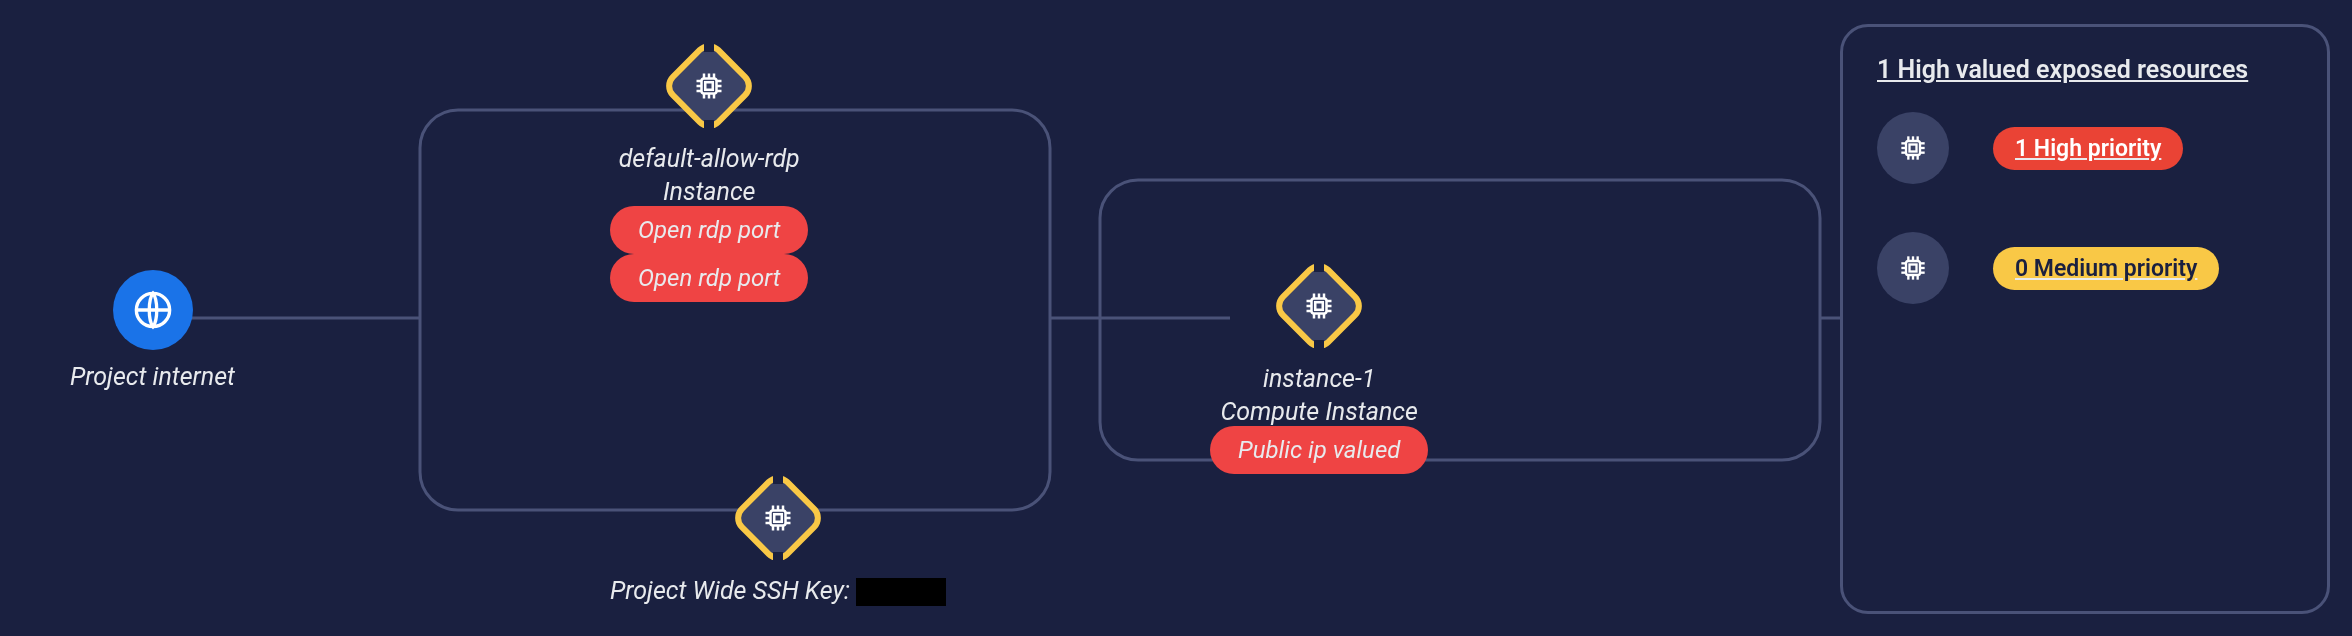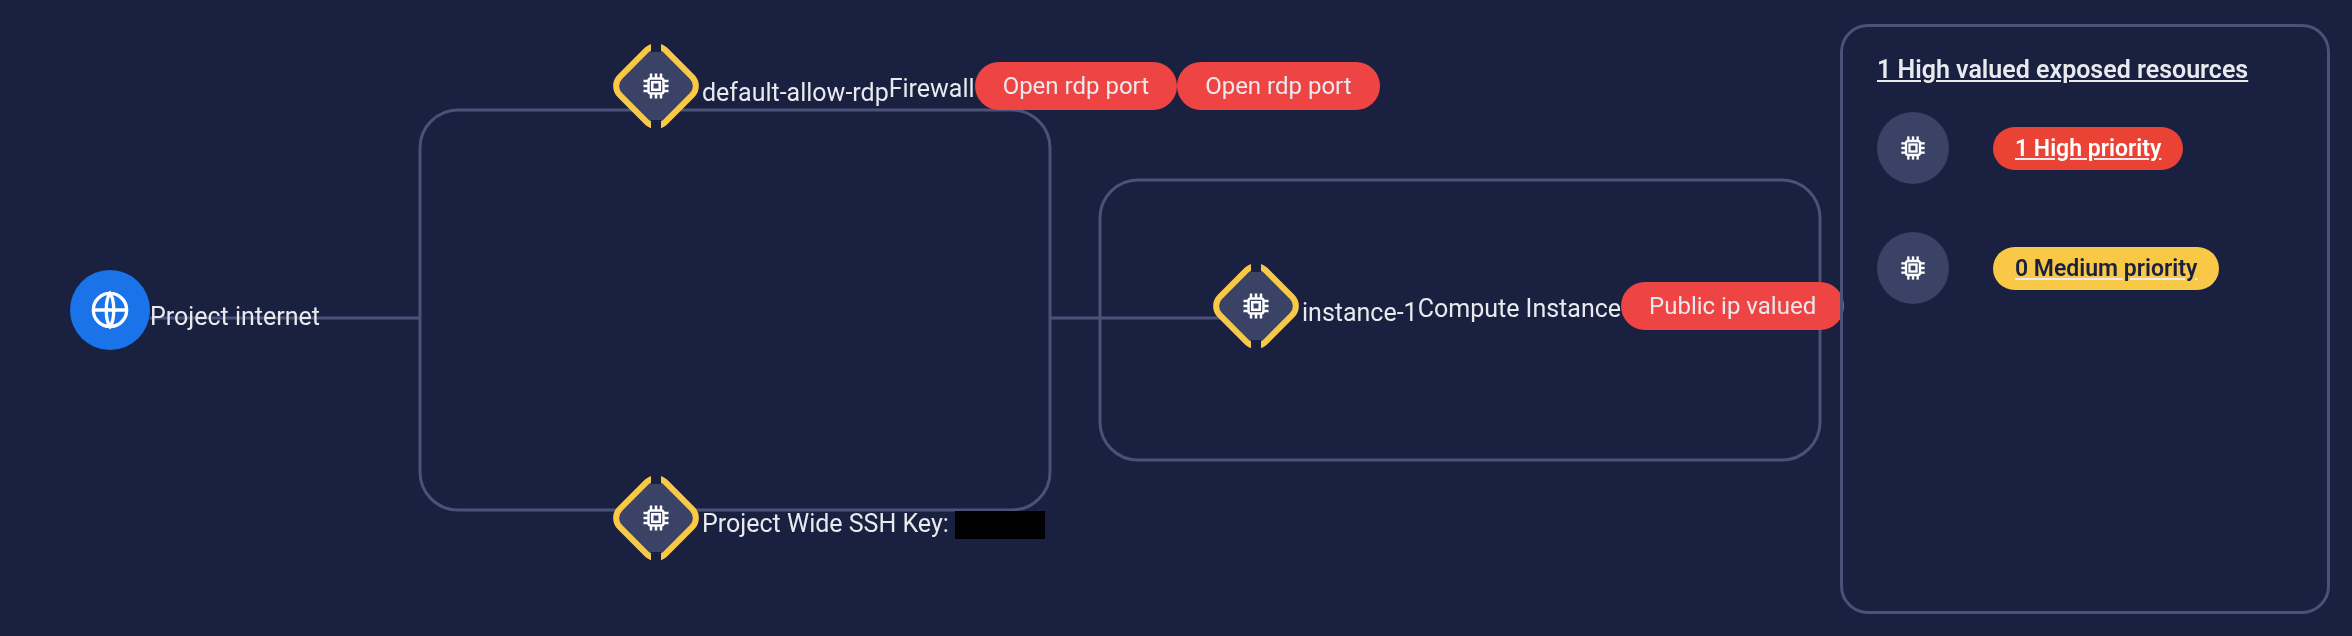--- a/index.html
+++ b/index.html
@@ -21,9 +21,10 @@
     .node {
       position: absolute;
       display: flex;
-      flex-direction: row;
+      flex-direction: column;
       align-items: center;
       text-align: left;
+      font-style: italic;
     }
     .globe-icon {
       width: 80px; height: 80px;

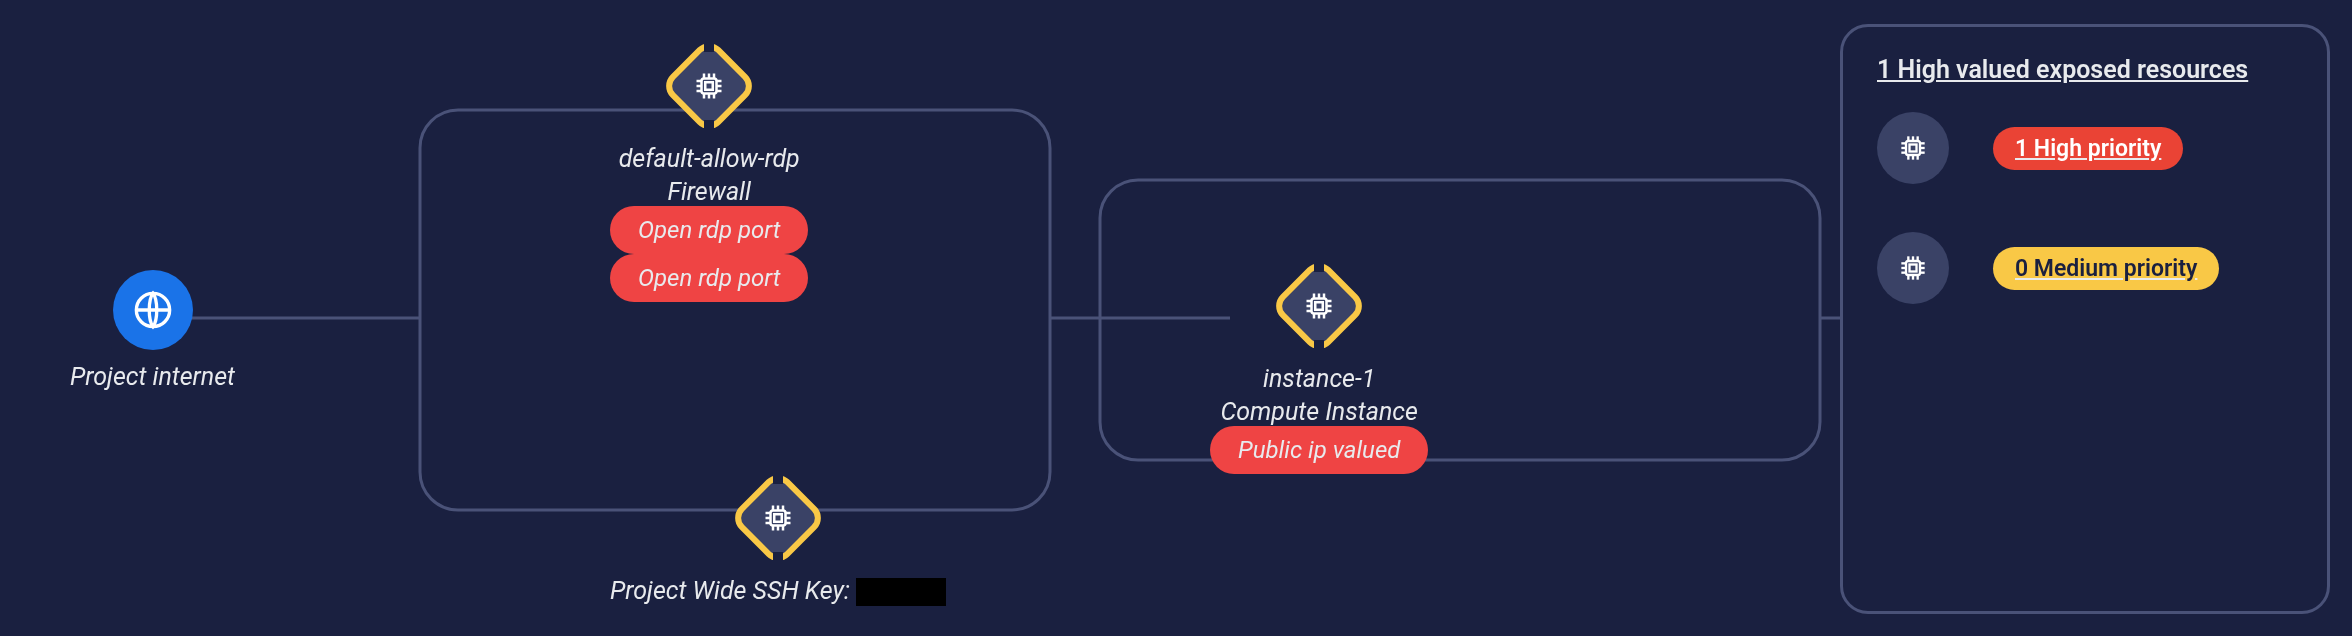--- a/index.html
+++ b/index.html
@@ -166,7 +166,7 @@
     </svg>
   </div>
   <div class="node-title">default-allow-rdp</div>
-  <div class="node-sub">Firewall</div>
+  <div class="node-sub">Instance</div>
   <div class="pill">Open rdp port</div>
   <div class="pill">Open rdp port</div>
 </div>

